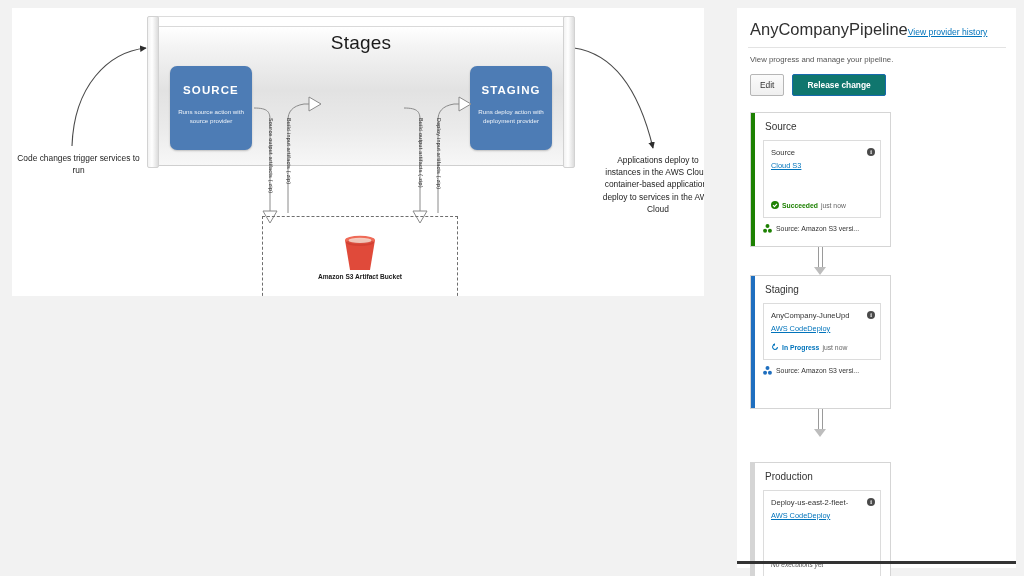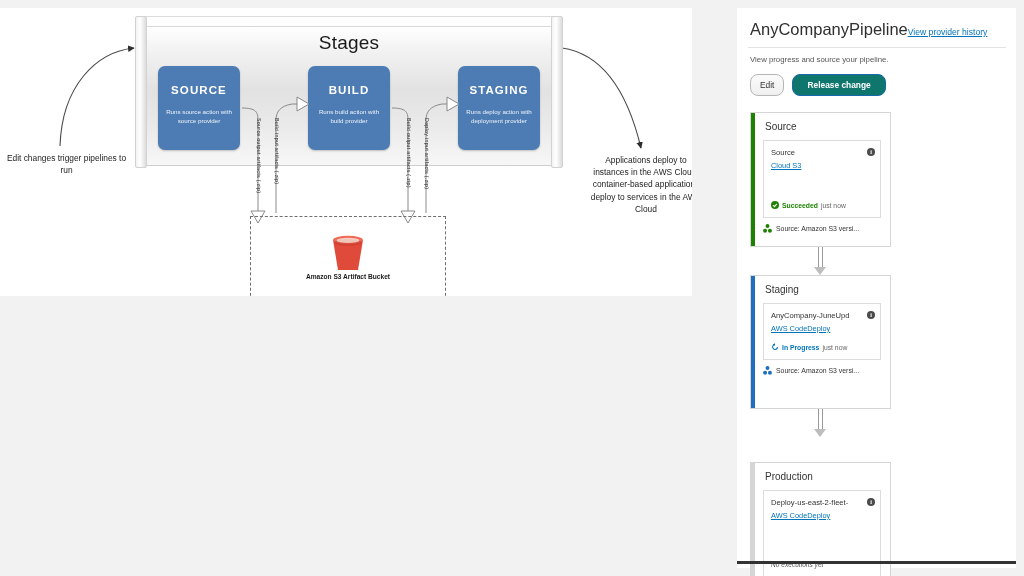--- a/index.html
+++ b/index.html
@@ -13,7 +13,7 @@
 
   
   #diagram {
-    position: absolute; left: 0; top: 8px;
+    position: absolute; left: 12px; top: 8px;
     width: 692px; height: 288px;
     background: #ffffff;
     overflow: hidden;

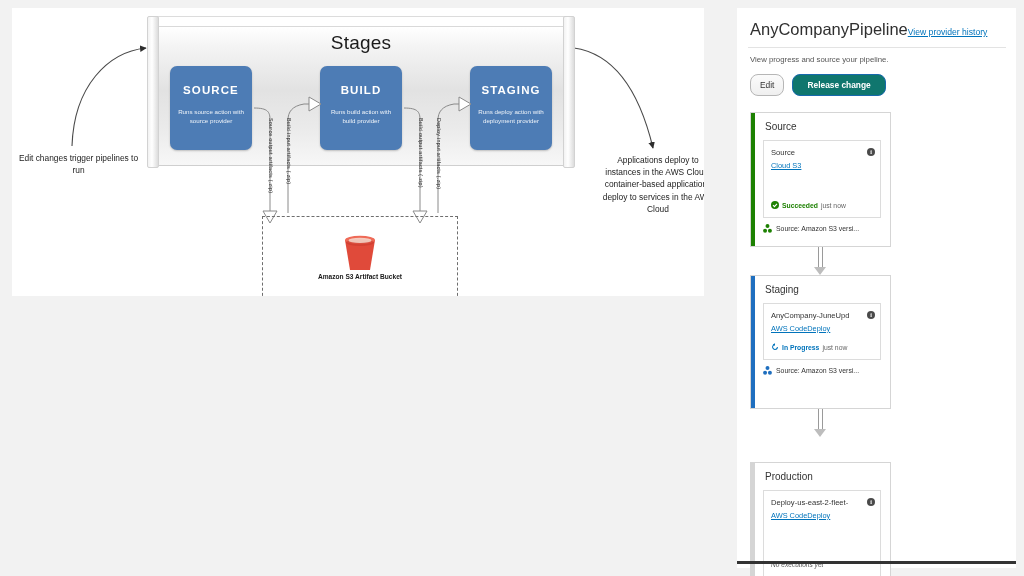--- a/index.html
+++ b/index.html
@@ -283,7 +283,7 @@
       <a class="ch-link" href="#">View provider history</a>
     </div>
     <div class="ch-rule"></div>
-    <div class="ch-sub">View progress and source your pipeline.</div>
+    <div class="ch-sub">View progress and manage your pipeline.</div>
 
     <div class="btn-row">
       <button class="btn secondary">Edit</button>

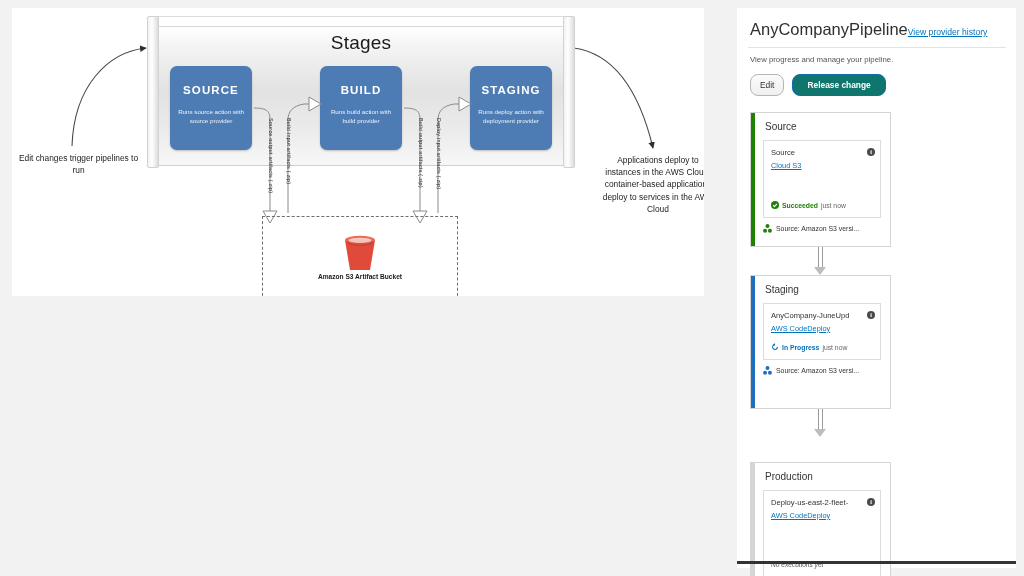--- a/index.html
+++ b/index.html
@@ -233,10 +233,6 @@
       <div class="sb-title">SOURCE</div>
       <div class="sb-desc">Runs source action with source provider</div>
     </div>
-    <div class="stage-box s2">
-      <div class="sb-title">BUILD</div>
-      <div class="sb-desc">Runs build action with build provider</div>
-    </div>
     <div class="stage-box s3">
       <div class="sb-title">STAGING</div>
       <div class="sb-desc">Runs deploy action with deployment provider</div>

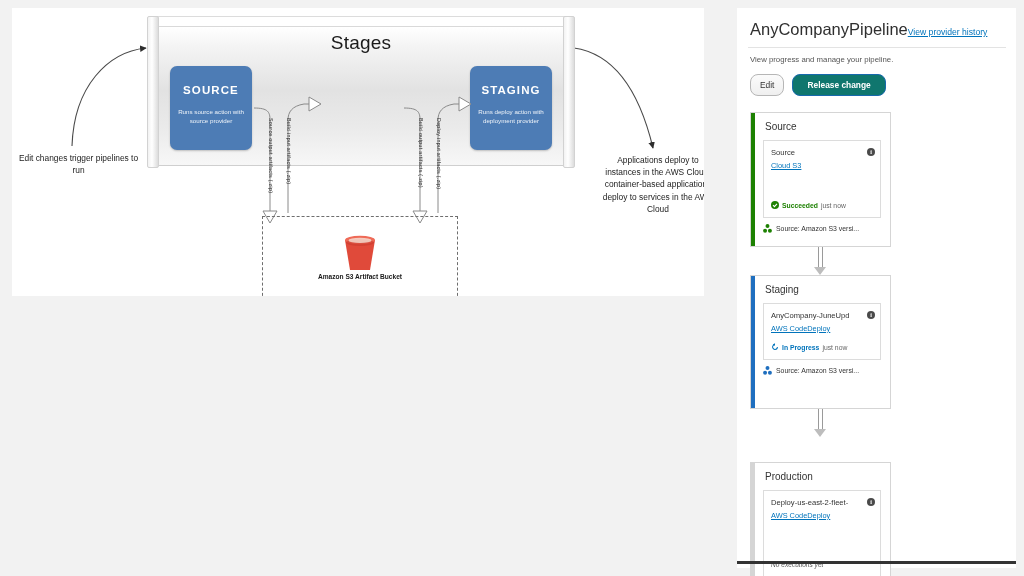--- a/index.html
+++ b/index.html
@@ -127,7 +127,7 @@
 
   .btn-row { display: flex; gap: 8px; padding: 10px 0 0 13px; }
   .btn {
-    font-size: 8.4px; border-radius: 8px; box-sizing: border-box;
+    font-size: 8.4px; border-radius: 2px; box-sizing: border-box;
     display: inline-flex; align-items: center; justify-content: center;
   }
   .btn.secondary {

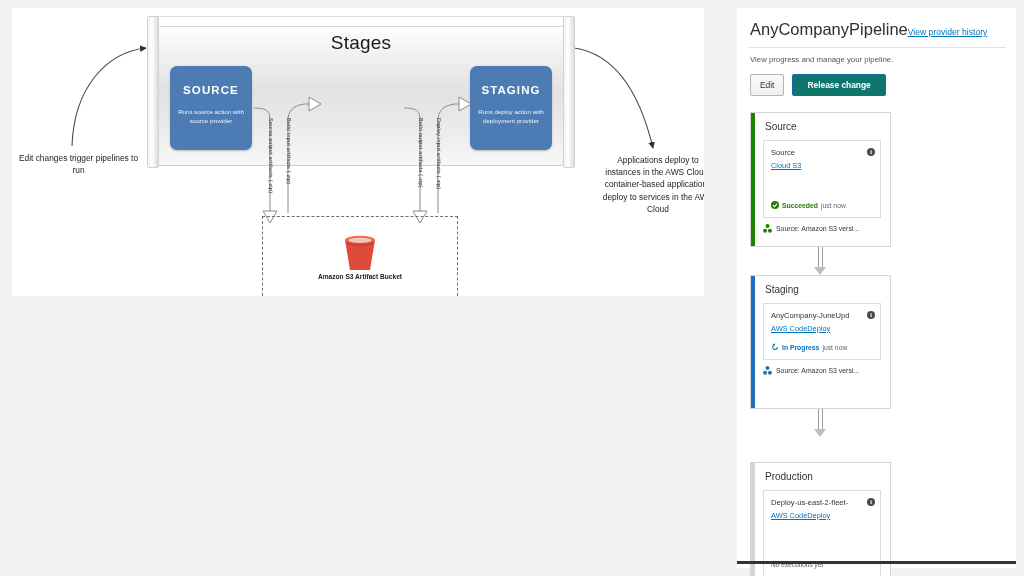--- a/index.html
+++ b/index.html
@@ -268,7 +268,7 @@
     </svg>
     <div class="bucket-label">Amazon  S3 Artifact Bucket</div>
 
-    <div class="note left">Edit changes trigger pipelines to run</div>
+    <div class="note left">Code changes trigger services to run</div>
     <div class="note right">Applications deploy to instances in the AWS Cloud; container-based applications deploy to services in the AWS Cloud</div>
   </div>
 

